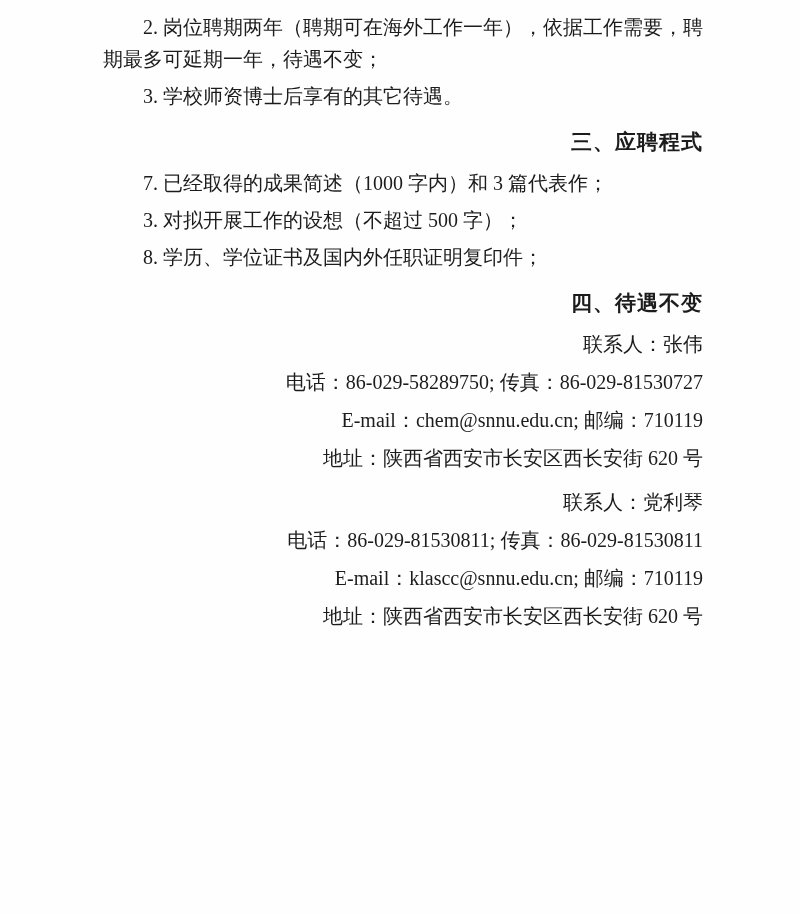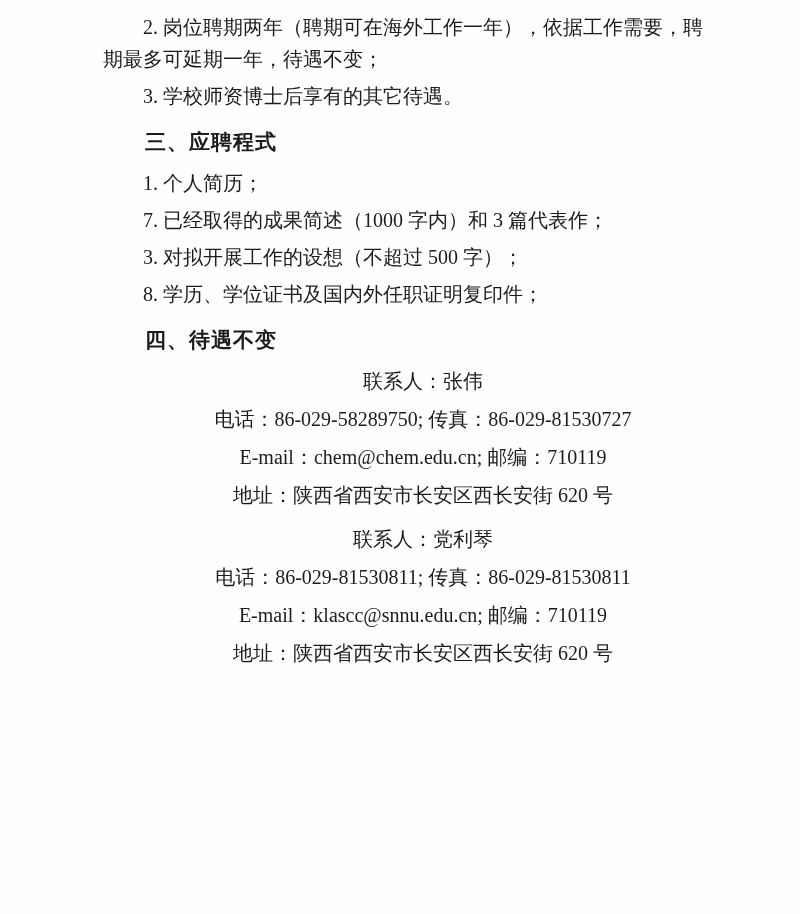--- a/index.html
+++ b/index.html
@@ -32,7 +32,7 @@
     letter-spacing: 1px;
     margin: 14px 0 9px 0;
     text-indent: 2em;
-    text-align: left;
+    text-align: right;
     line-height: 32px;
   }
   .contact-group {

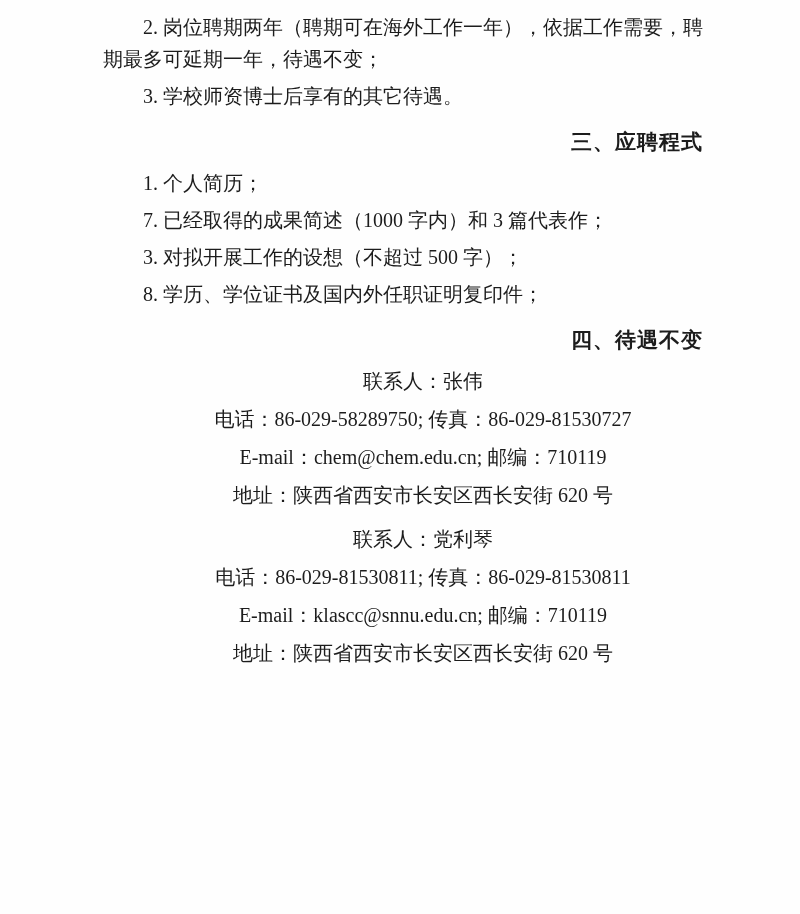--- a/index.html
+++ b/index.html
@@ -54,7 +54,6 @@
 
   <h2 class="heading">三、应聘程式</h2>
 
-  <p class="para">1. 个人简历；</p>
   <p class="para">7. 已经取得的成果简述（1000 字内）和 3 篇代表作；</p>
   <p class="para">3. 对拟开展工作的设想（不超过 500 字）；</p>
   <p class="para">8. 学历、学位证书及国内外任职证明复印件；</p>

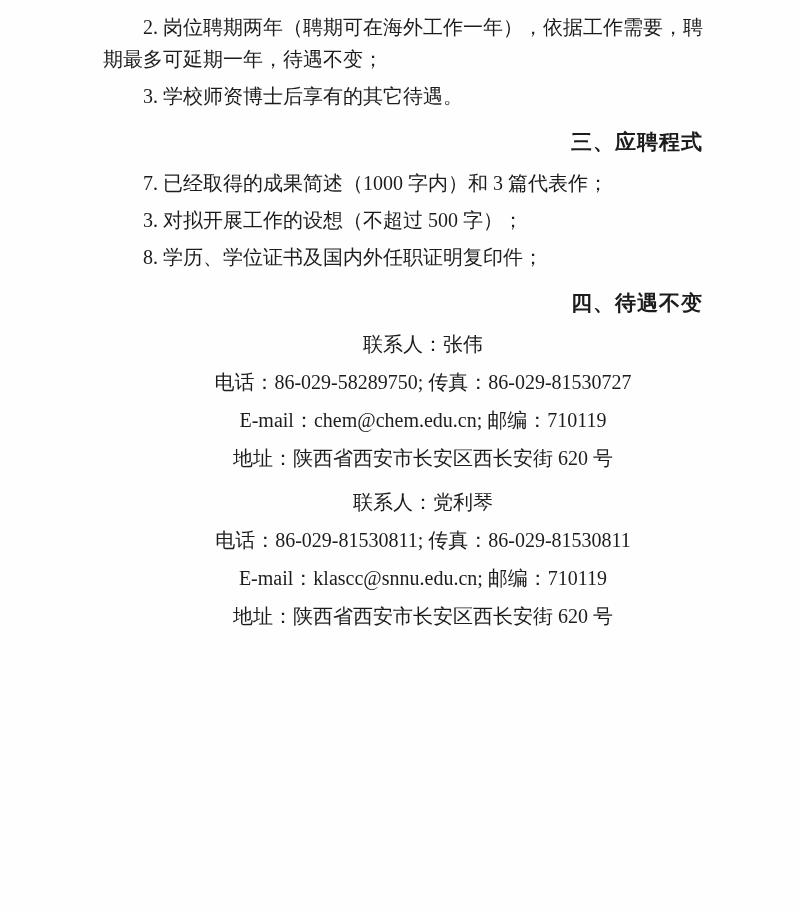--- a/index.html
+++ b/index.html
@@ -41,7 +41,7 @@
   .contact-line {
     margin: 0 0 6px 0;
     text-indent: 2em;
-    text-align: center;
+    text-align: right;
   }
 </style>
 </head>

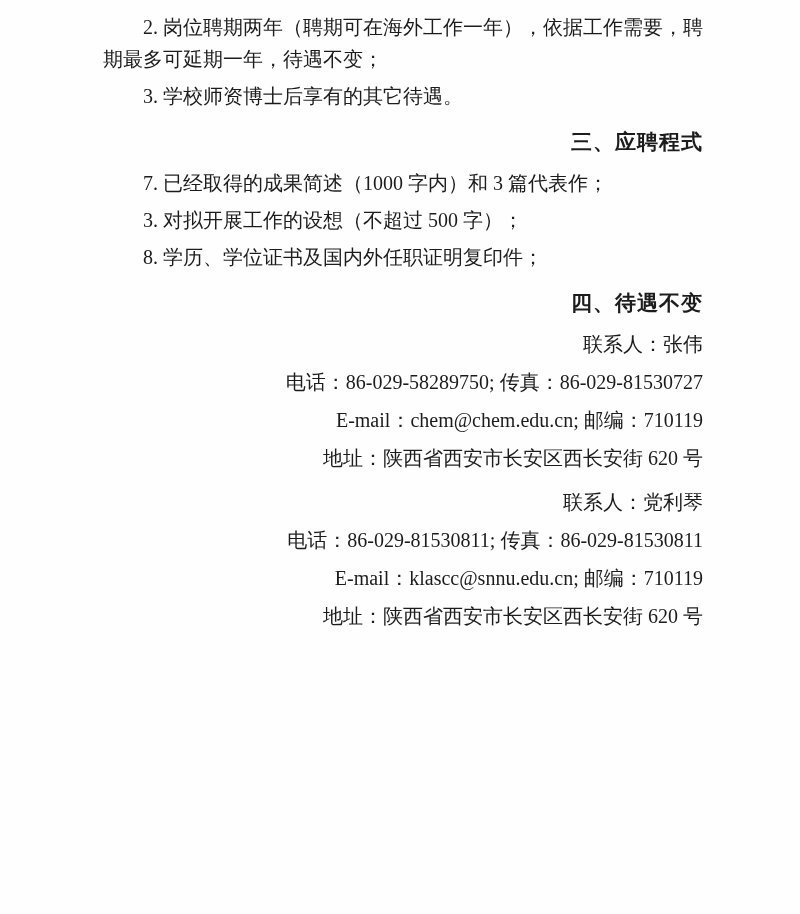--- a/index.html
+++ b/index.html
@@ -63,7 +63,7 @@
   <div class="contact-group">
     <p class="contact-line"><span>联系人</span><span>：</span><span>张伟</span></p>
     <p class="contact-line"><span>电话</span><span>：</span><span>86-029-58289750</span><span>; </span><span>传真</span><span>：</span><span>86-029-81530727</span></p>
-    <p class="contact-line"><span>E-mail</span><span>：</span><span>chem@chem.edu.cn</span><span>; </span><span>邮编</span><span>：</span><span>710119</span></p>
+    <p class="contact-line"><span>E-mail</span><span>：</span><span>chem@snnu.edu.cn</span><span>; </span><span>邮编</span><span>：</span><span>710119</span></p>
     <p class="contact-line"><span>地址</span><span>：</span><span>陕西省西安市长安区西长安街 620 号</span></p>
   </div>
 

